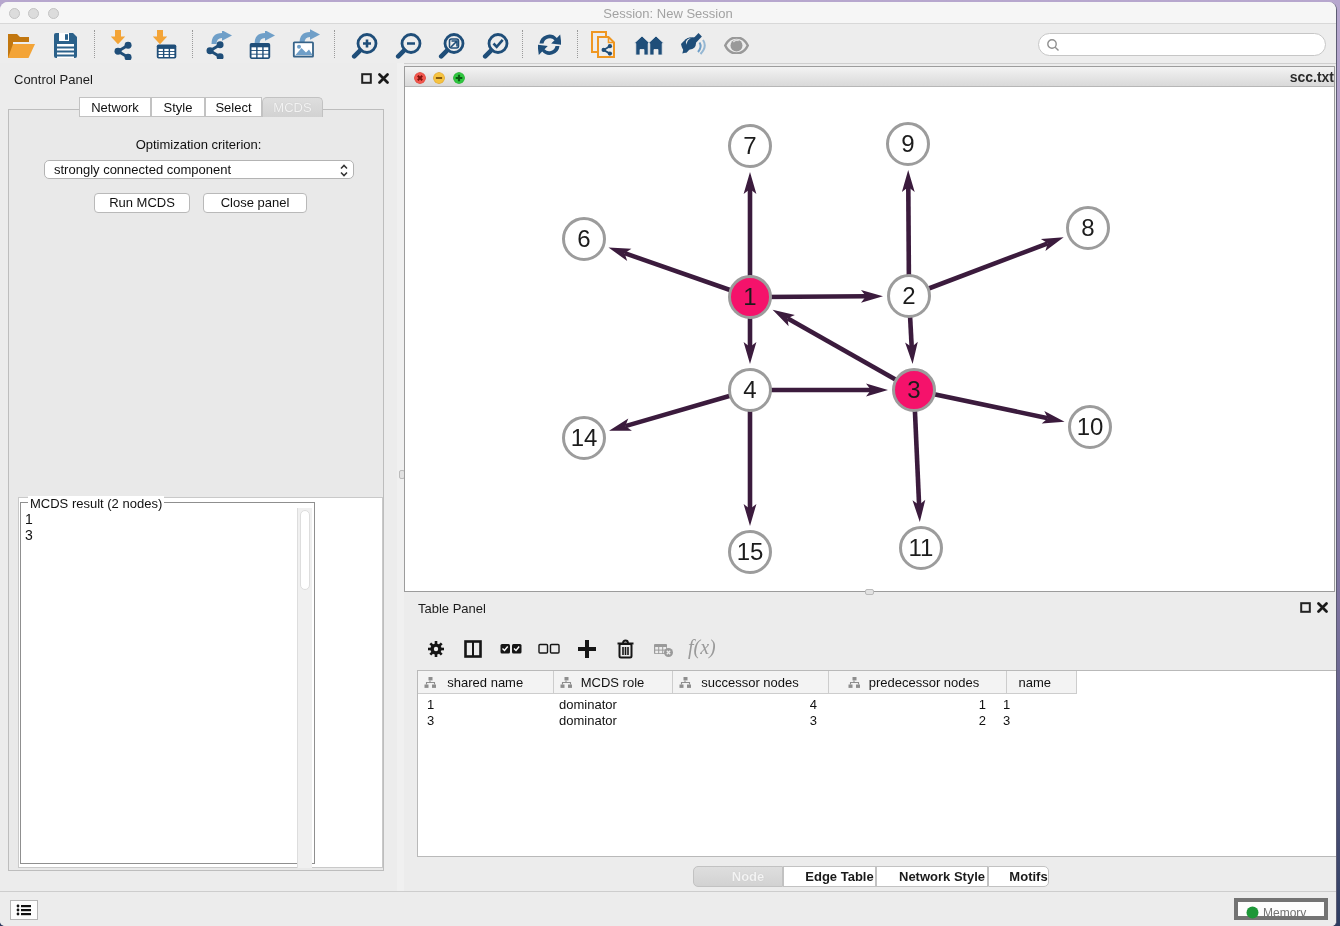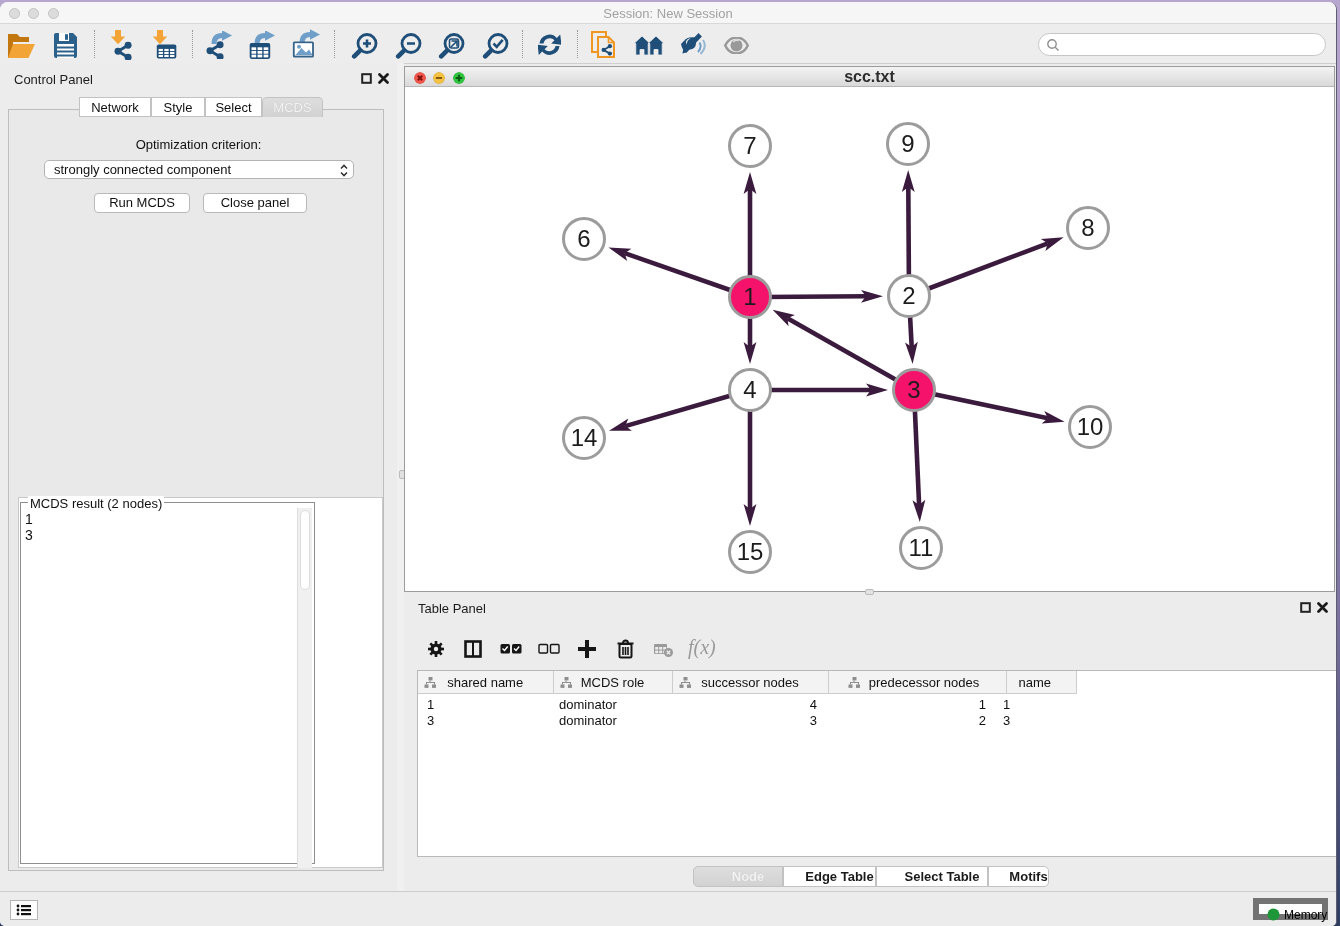--- a/index.html
+++ b/index.html
@@ -63,7 +63,7 @@
   border:1px solid #9c9c9c; background:#fff; }
 #nettitle { position:absolute; left:0; top:0; width:100%; height:20px;
   background:linear-gradient(#f3f3f3,#d9d9d9); border-bottom:1px solid #b6b6b6;
-  font-size:16px; font-weight:bold; color:#2c2c2c; text-align:center; line-height:20px; }
+  font-size:14px; font-weight:bold; color:#2c2c2c; text-align:right; line-height:20px; }
 .mtl { position:absolute; top:4.5px; width:12px; height:12px; border-radius:50%; }
 #canvas { position:absolute; left:0; top:20px; width:929px; height:503px; background:#fff; }
 #hsplit-handle { position:absolute; left:865px; top:587px; width:9px; height:6px;

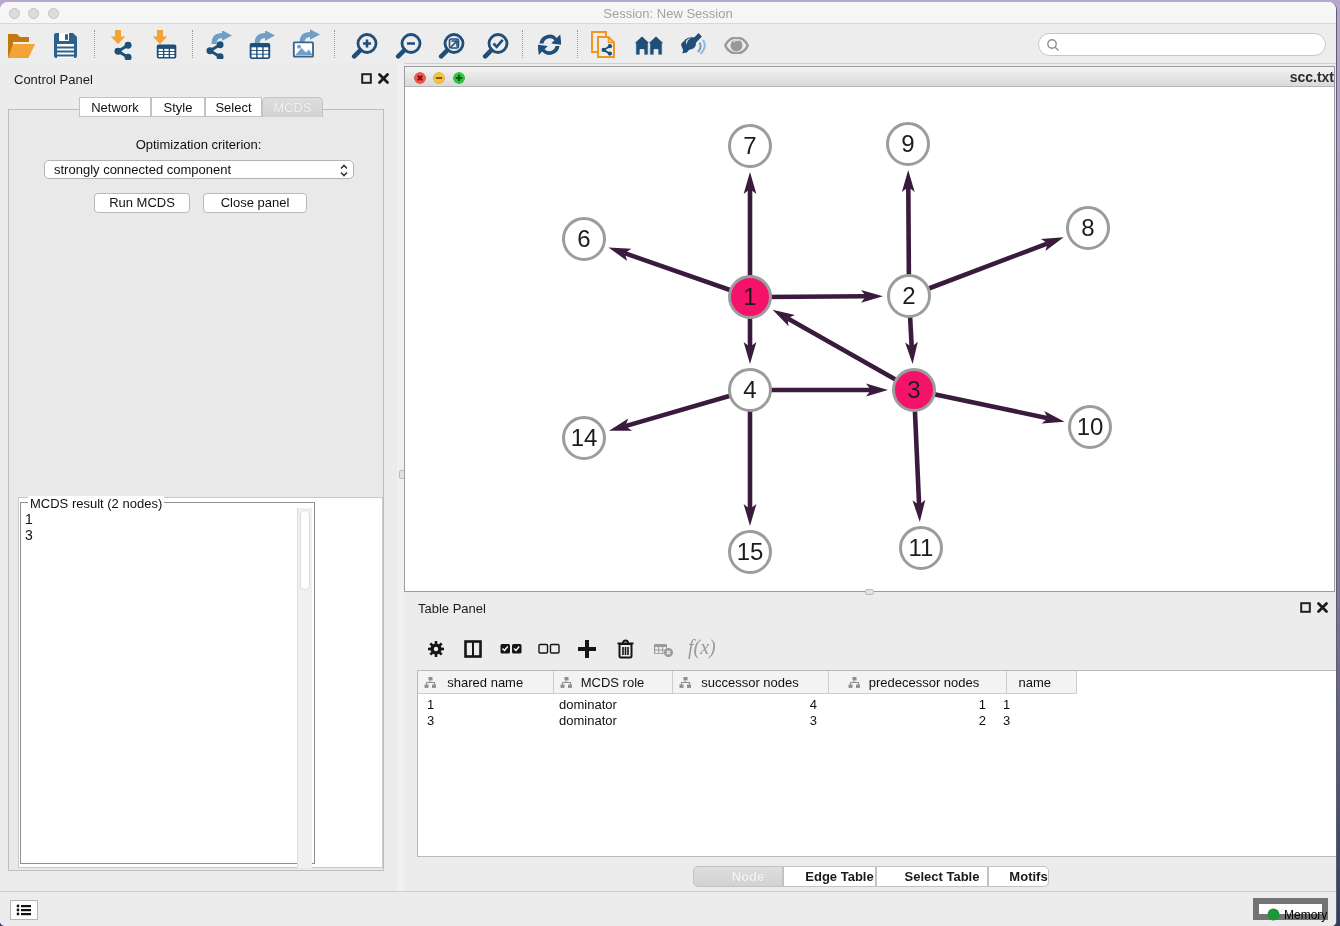--- a/index.html
+++ b/index.html
@@ -464,7 +464,7 @@
     <div id="tp-tabs">
       <div class="btab" id="btab-node" style="left:0;width:90px;">Node Table</div>
       <div class="btab" style="left:90px;width:93px;">Edge Table</div>
-      <div class="btab" style="left:183px;width:112px;">Select Table</div>
+      <div class="btab" style="left:183px;width:112px;">Network Style</div>
       <div class="btab" id="btab-motifs" style="left:295px;width:61px;">Motifs</div>
     </div>
   </div>

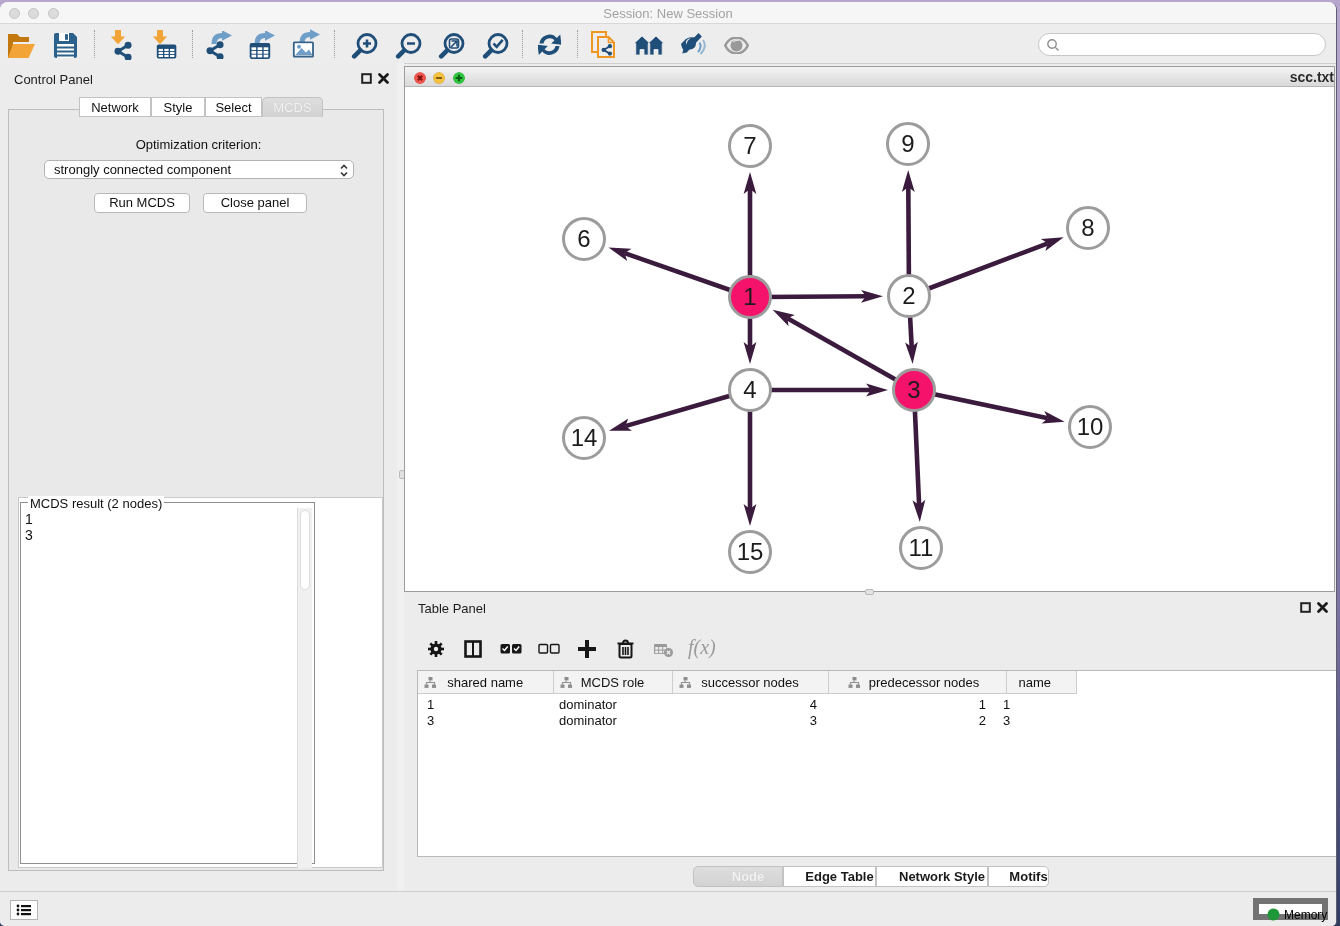--- a/index.html
+++ b/index.html
@@ -91,8 +91,8 @@
   background:#ececec; border-top:1px solid #cdcdcd; }
 #listbtn { position:absolute; left:10px; top:8px; width:28px; height:20px;
   background:#fdfdfd; border:1px solid #b5b5b5; }
-#membtn { position:absolute; right:8px; top:6px; width:75px; height:22px;
-  background:#fdfdfd; border:6px solid #737373; font-size:12px; color:#000000; }
+#membtn { position:absolute; right:8px; top:6px; width:94px; height:22px;
+  background:#fdfdfd; border:4px solid #737373; font-size:12px; color:#737373; }
 </style>
 </head>
 <body>

